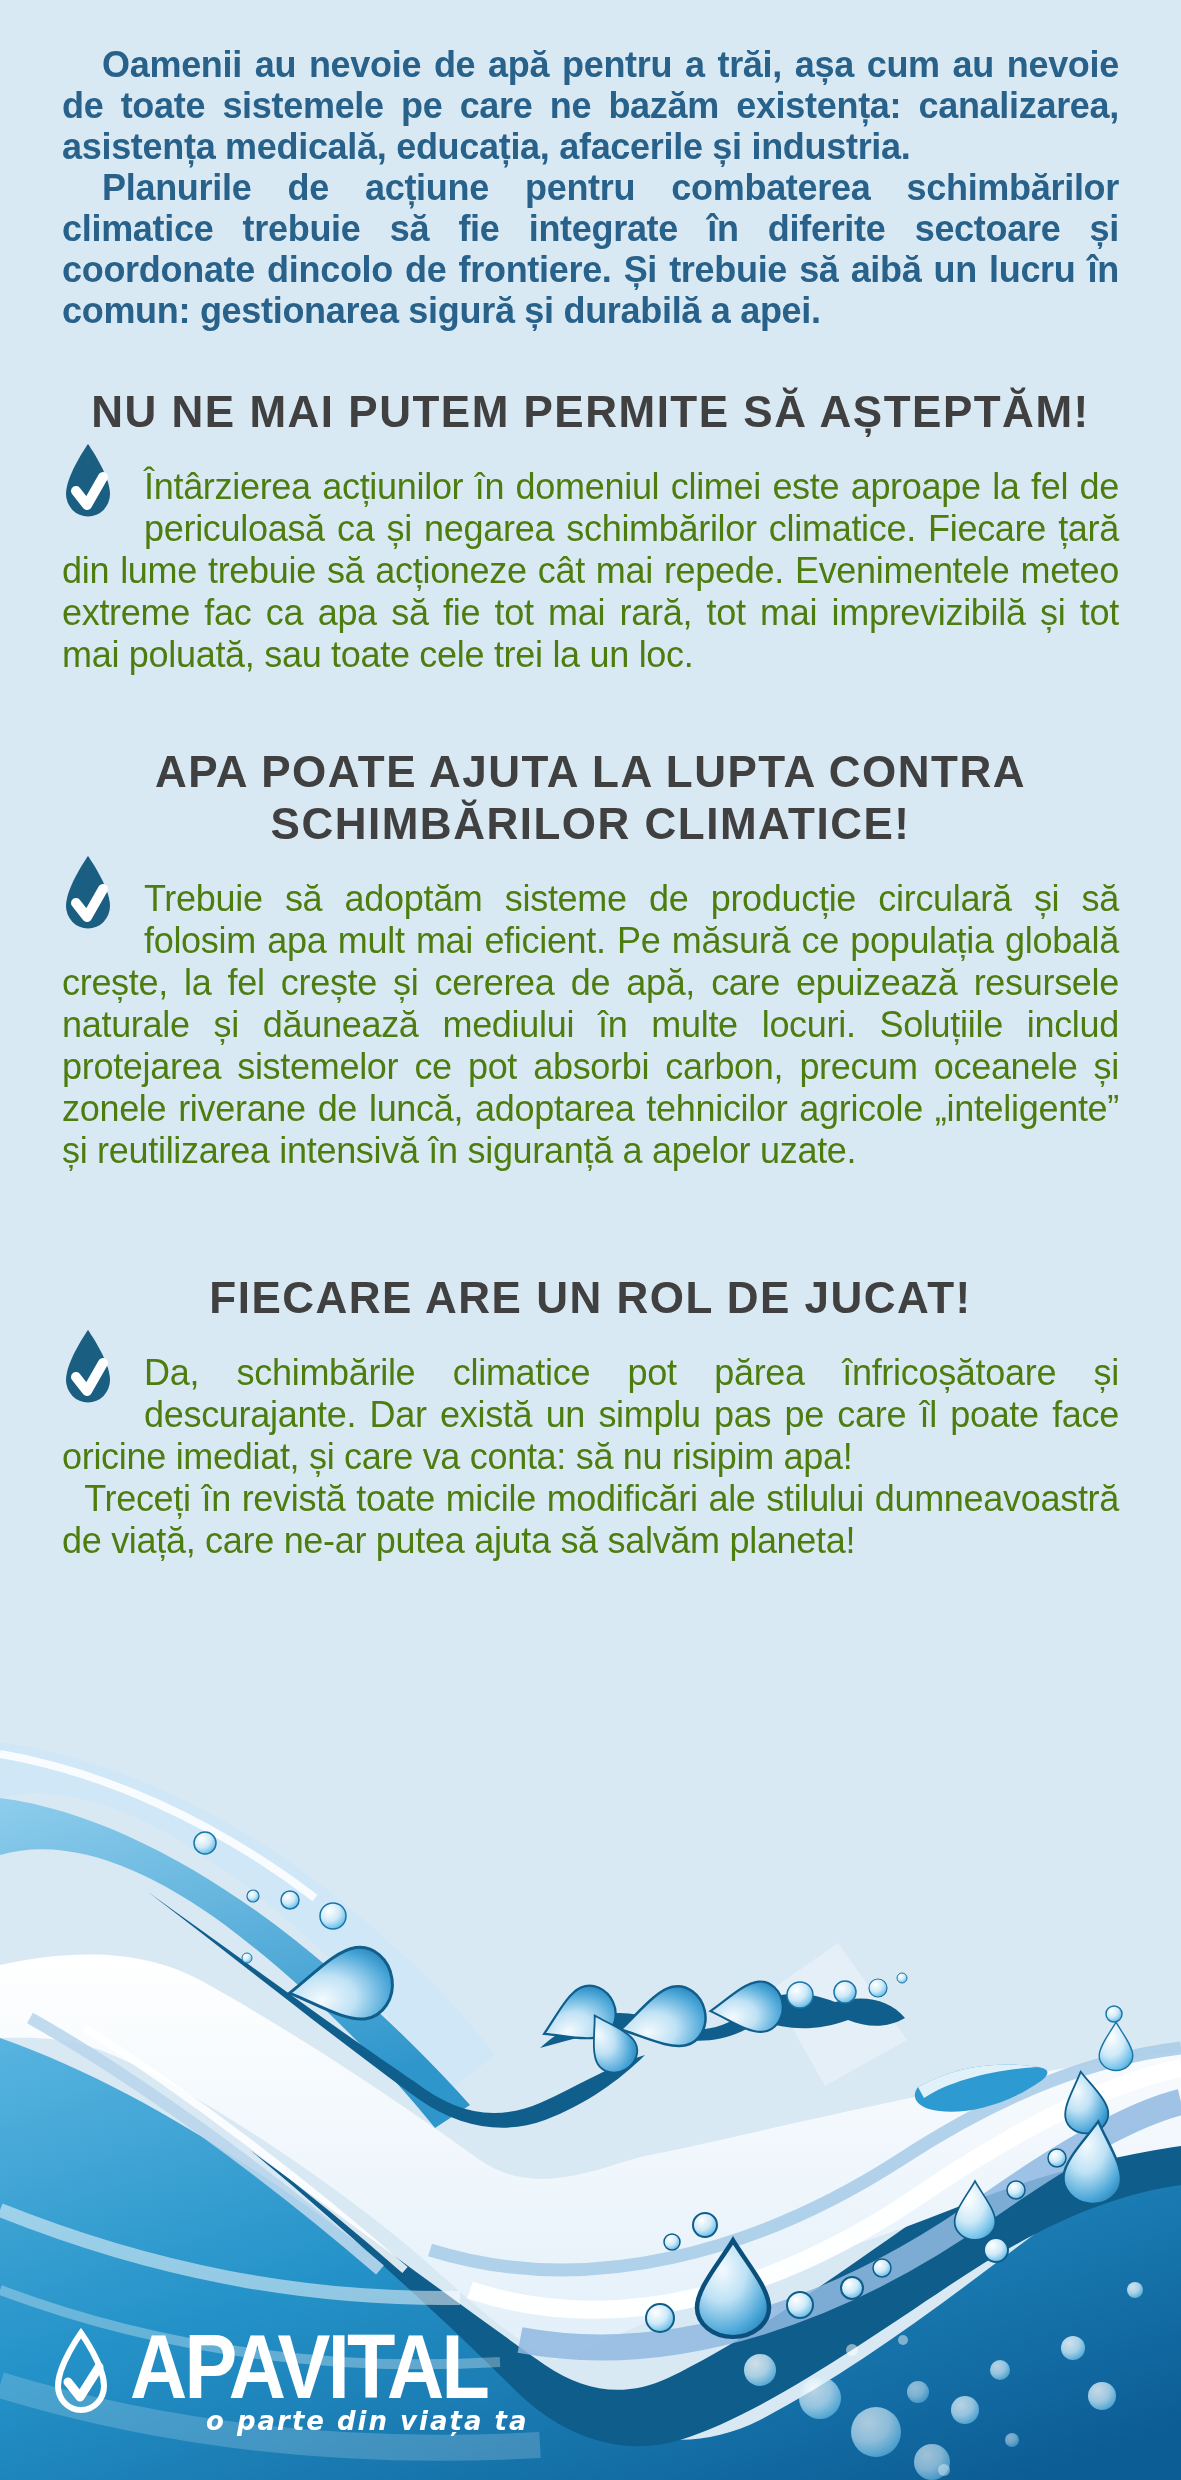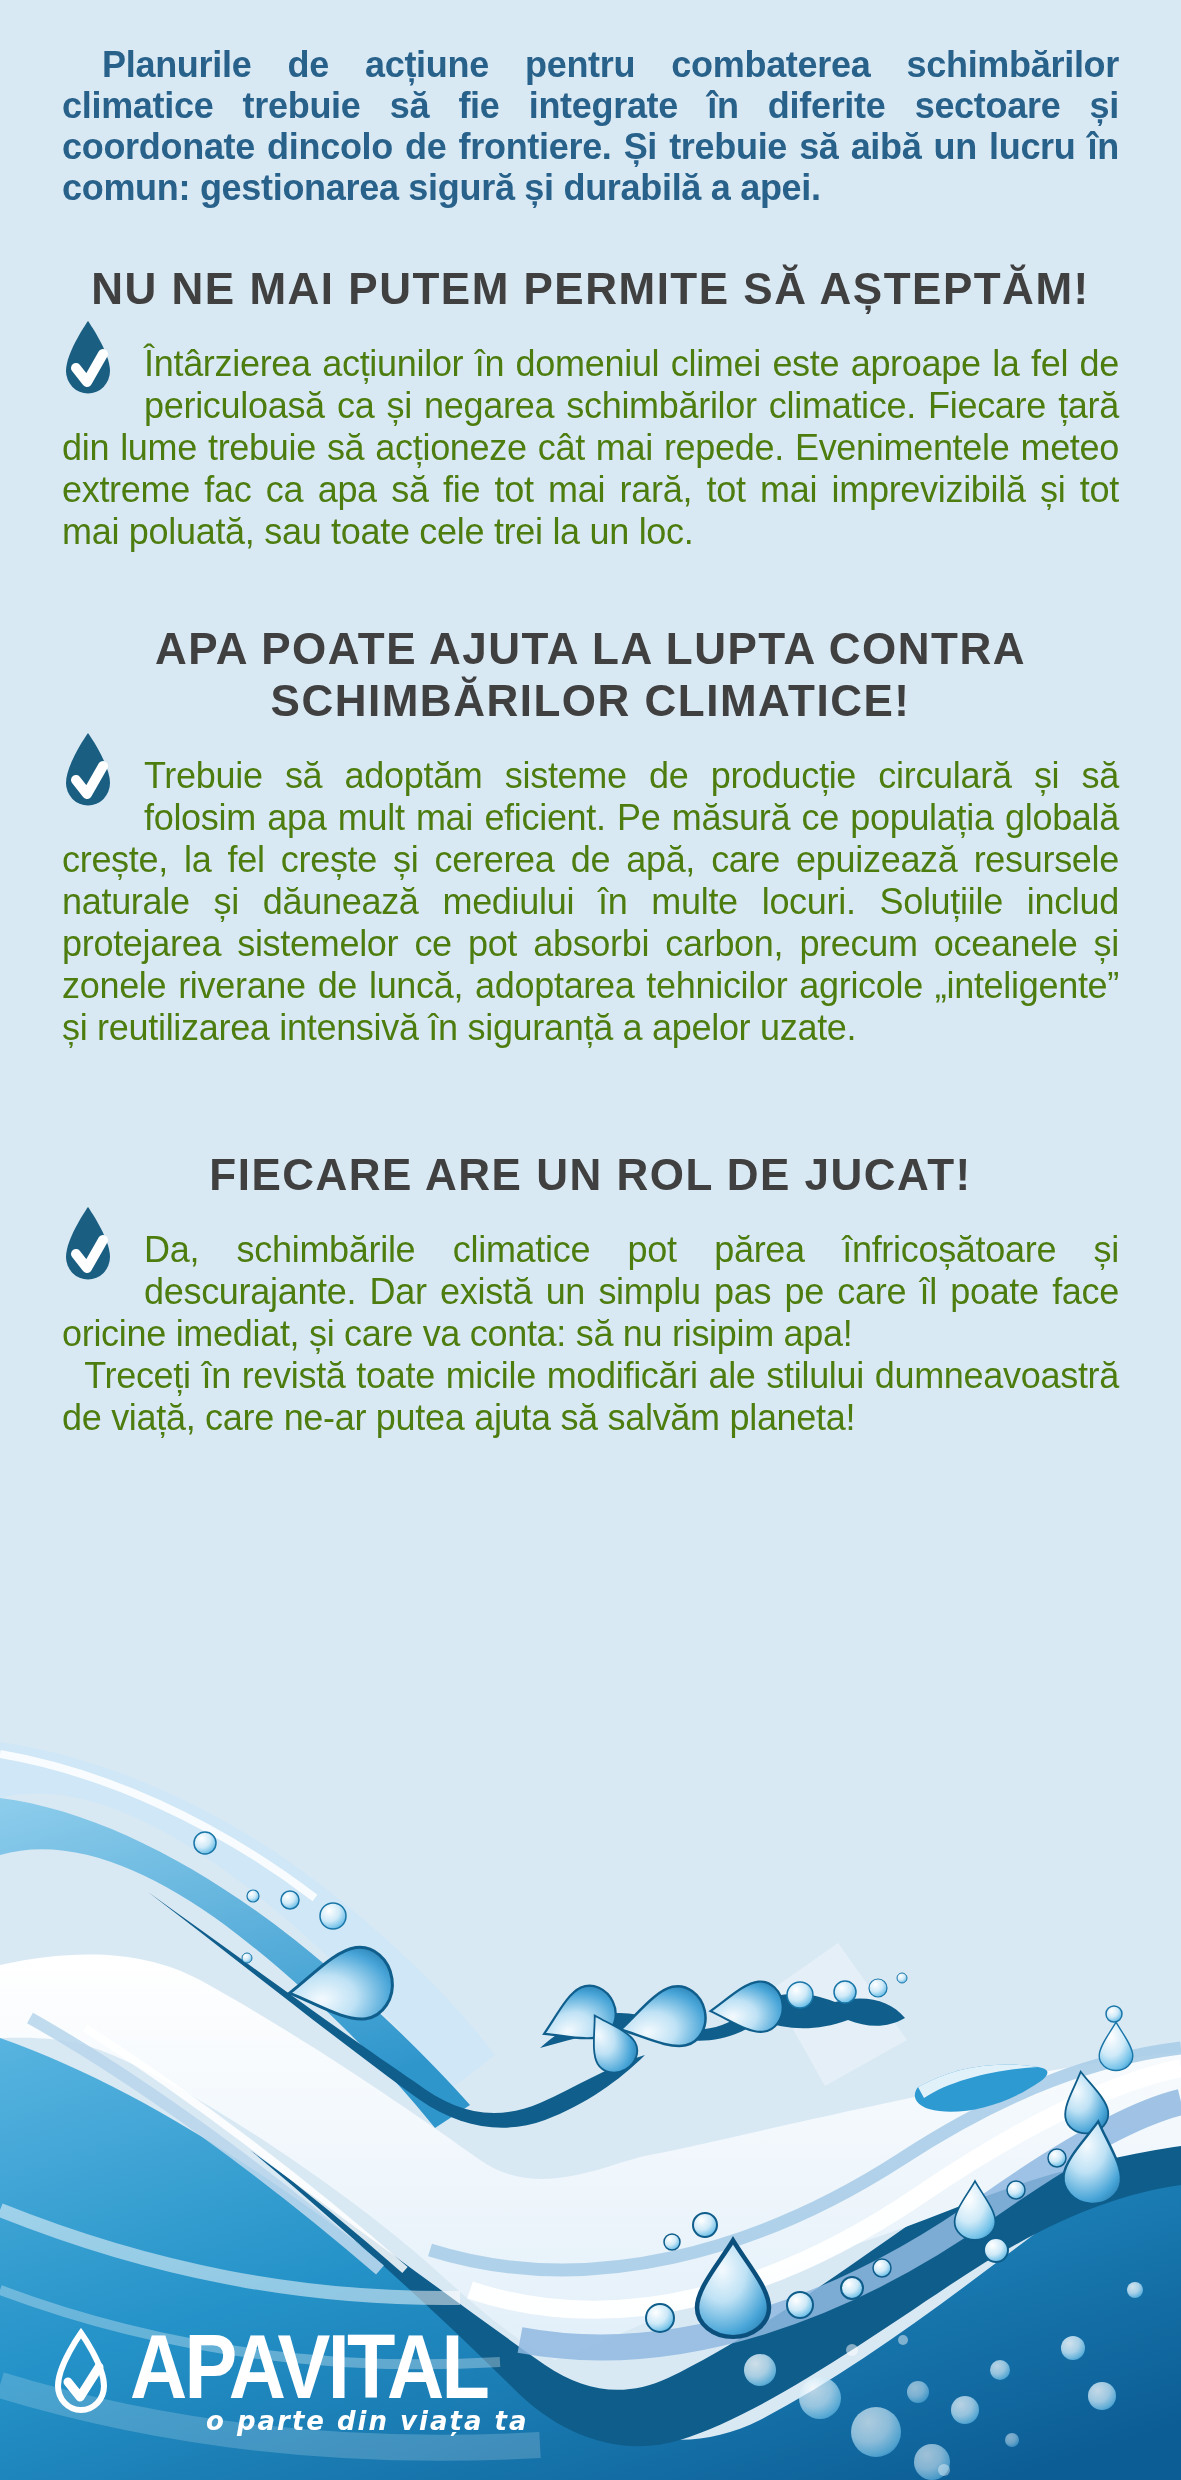--- a/index.html
+++ b/index.html
@@ -40,6 +40,7 @@
   <div class="content">
 
     <div class="intro">
+      <p>Oamenii au nevoie de apă pentru a trăi, așa cum au nevoie de toate sistemele pe care ne bazăm existența: canalizarea, asistența medicală, educația, afacerile și industria.</p>
       <p>Planurile de acțiune pentru combaterea schimbărilor climatice trebuie să fie integrate în diferite sectoare și coordonate dincolo de frontiere. Și trebuie să aibă un lucru în comun: gestionarea sigură și durabilă a apei.</p>
     </div>
 

